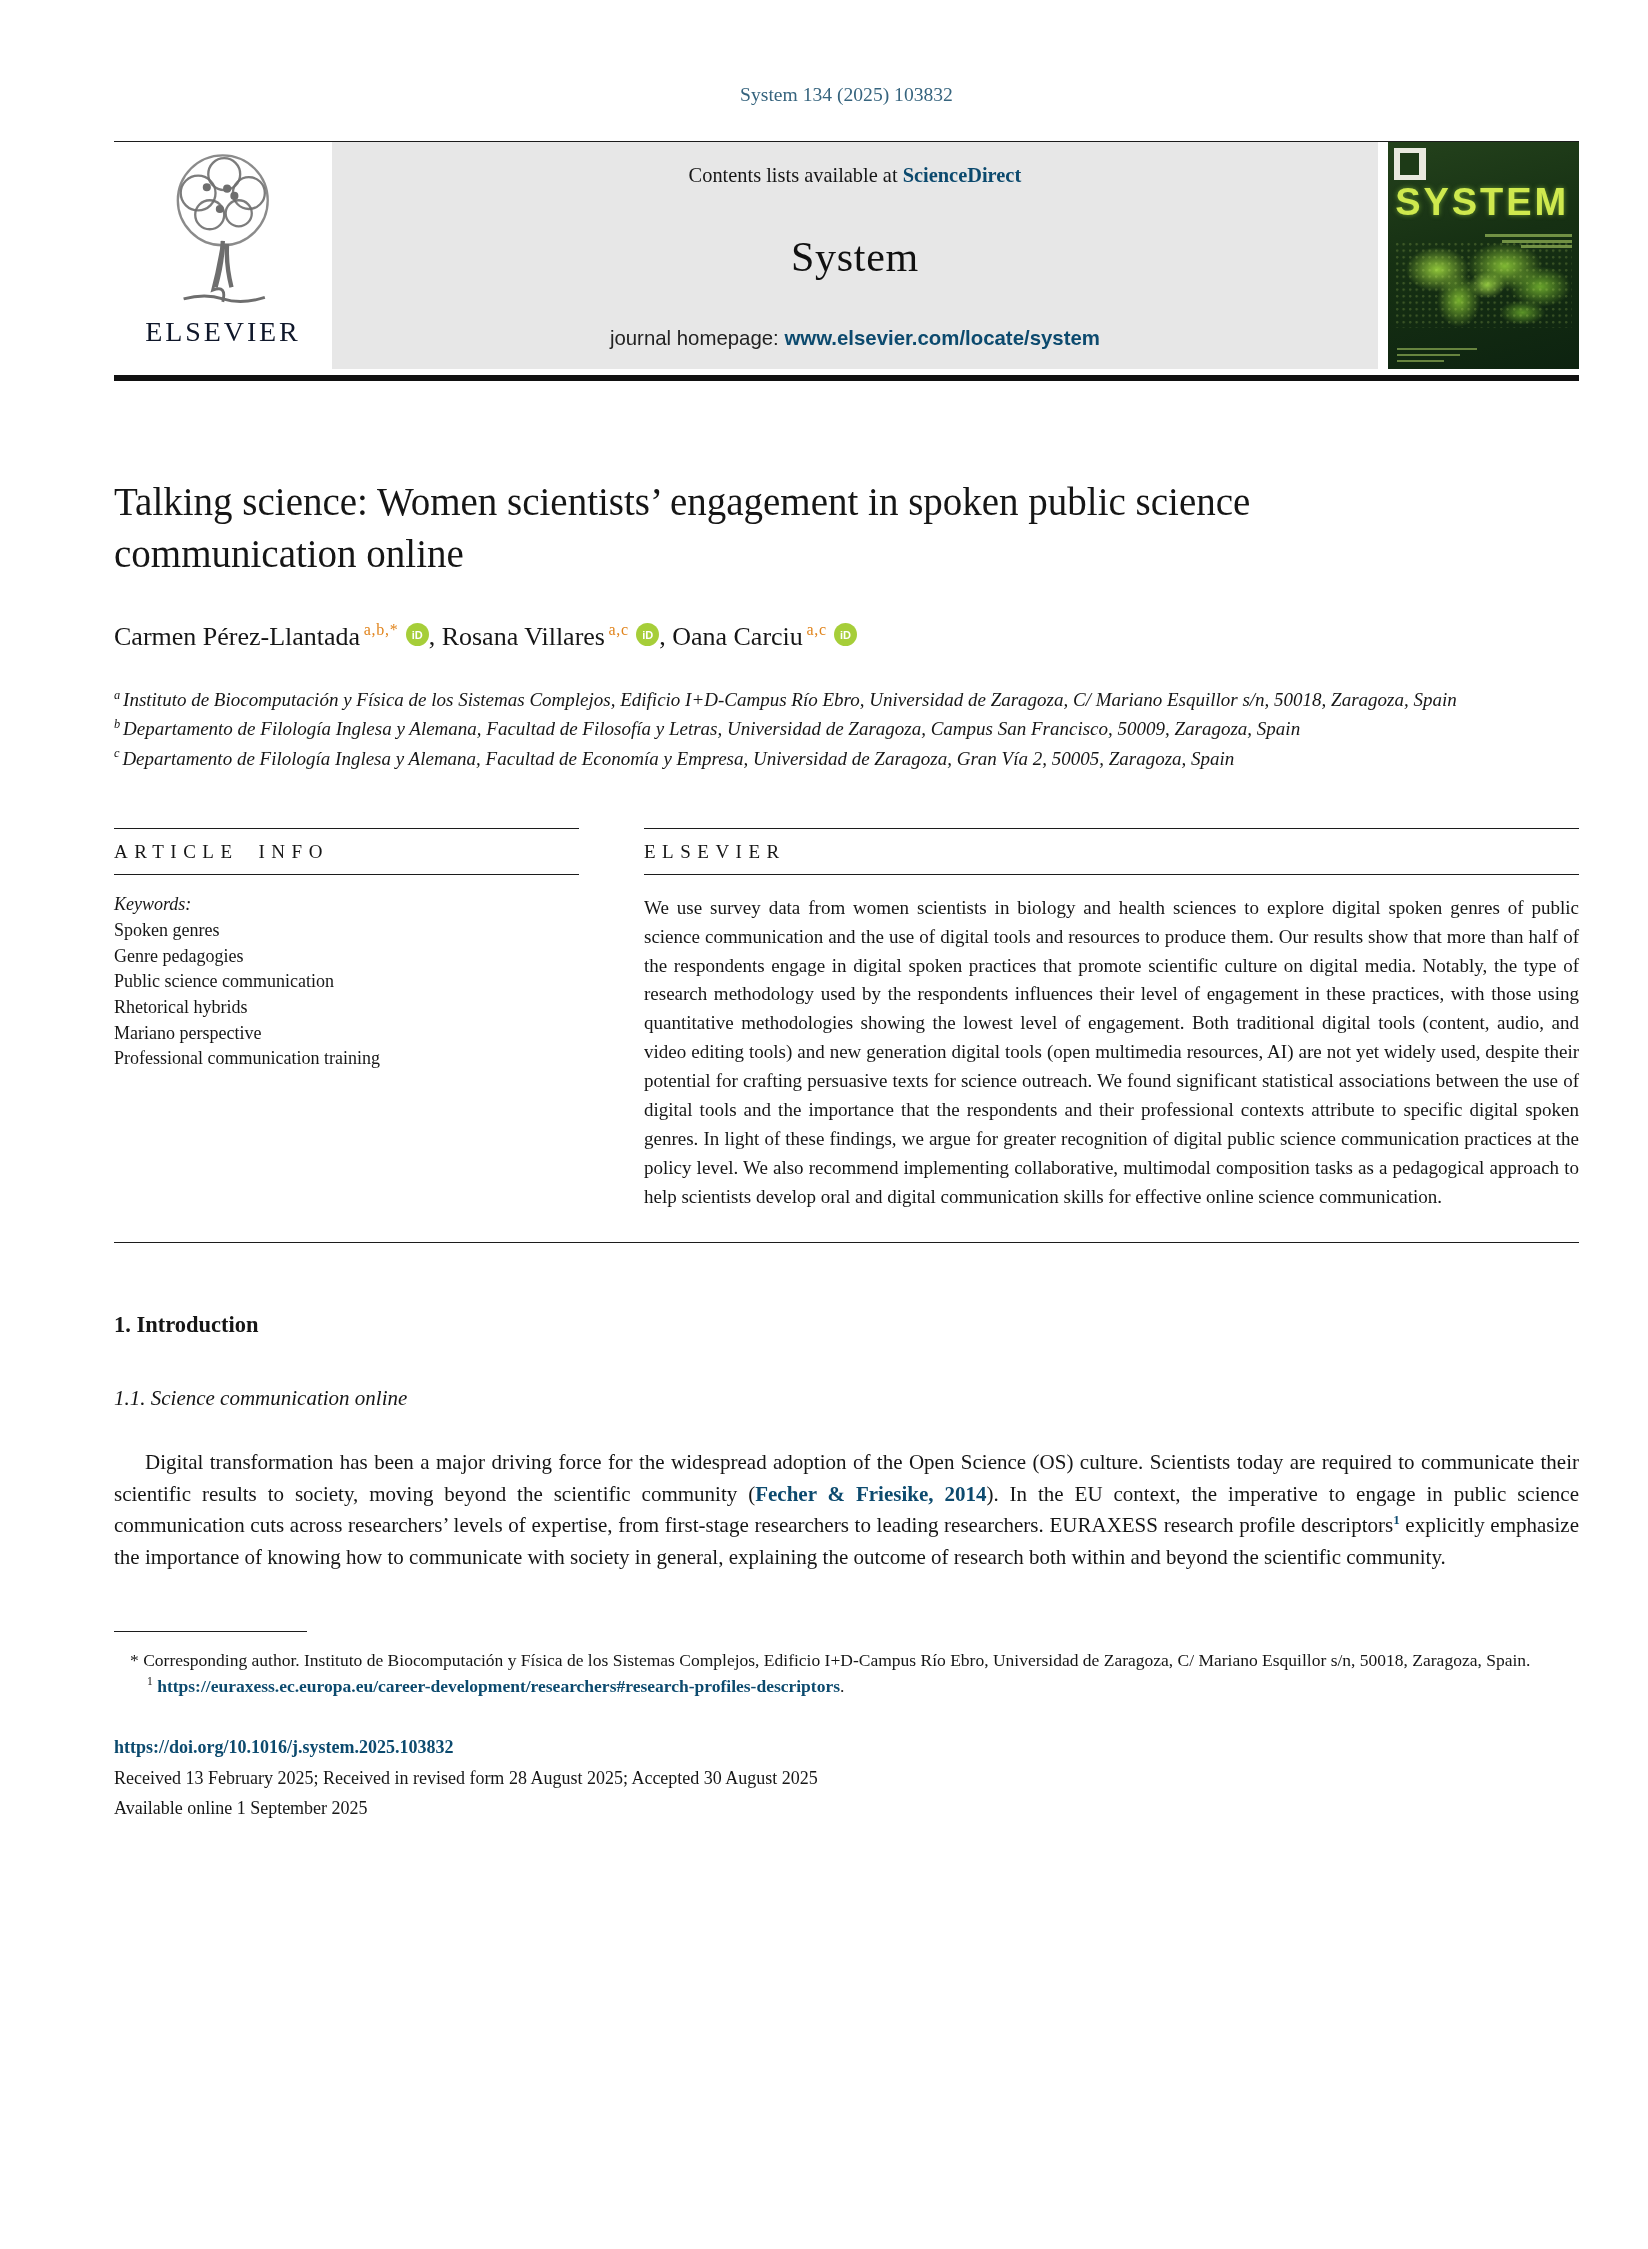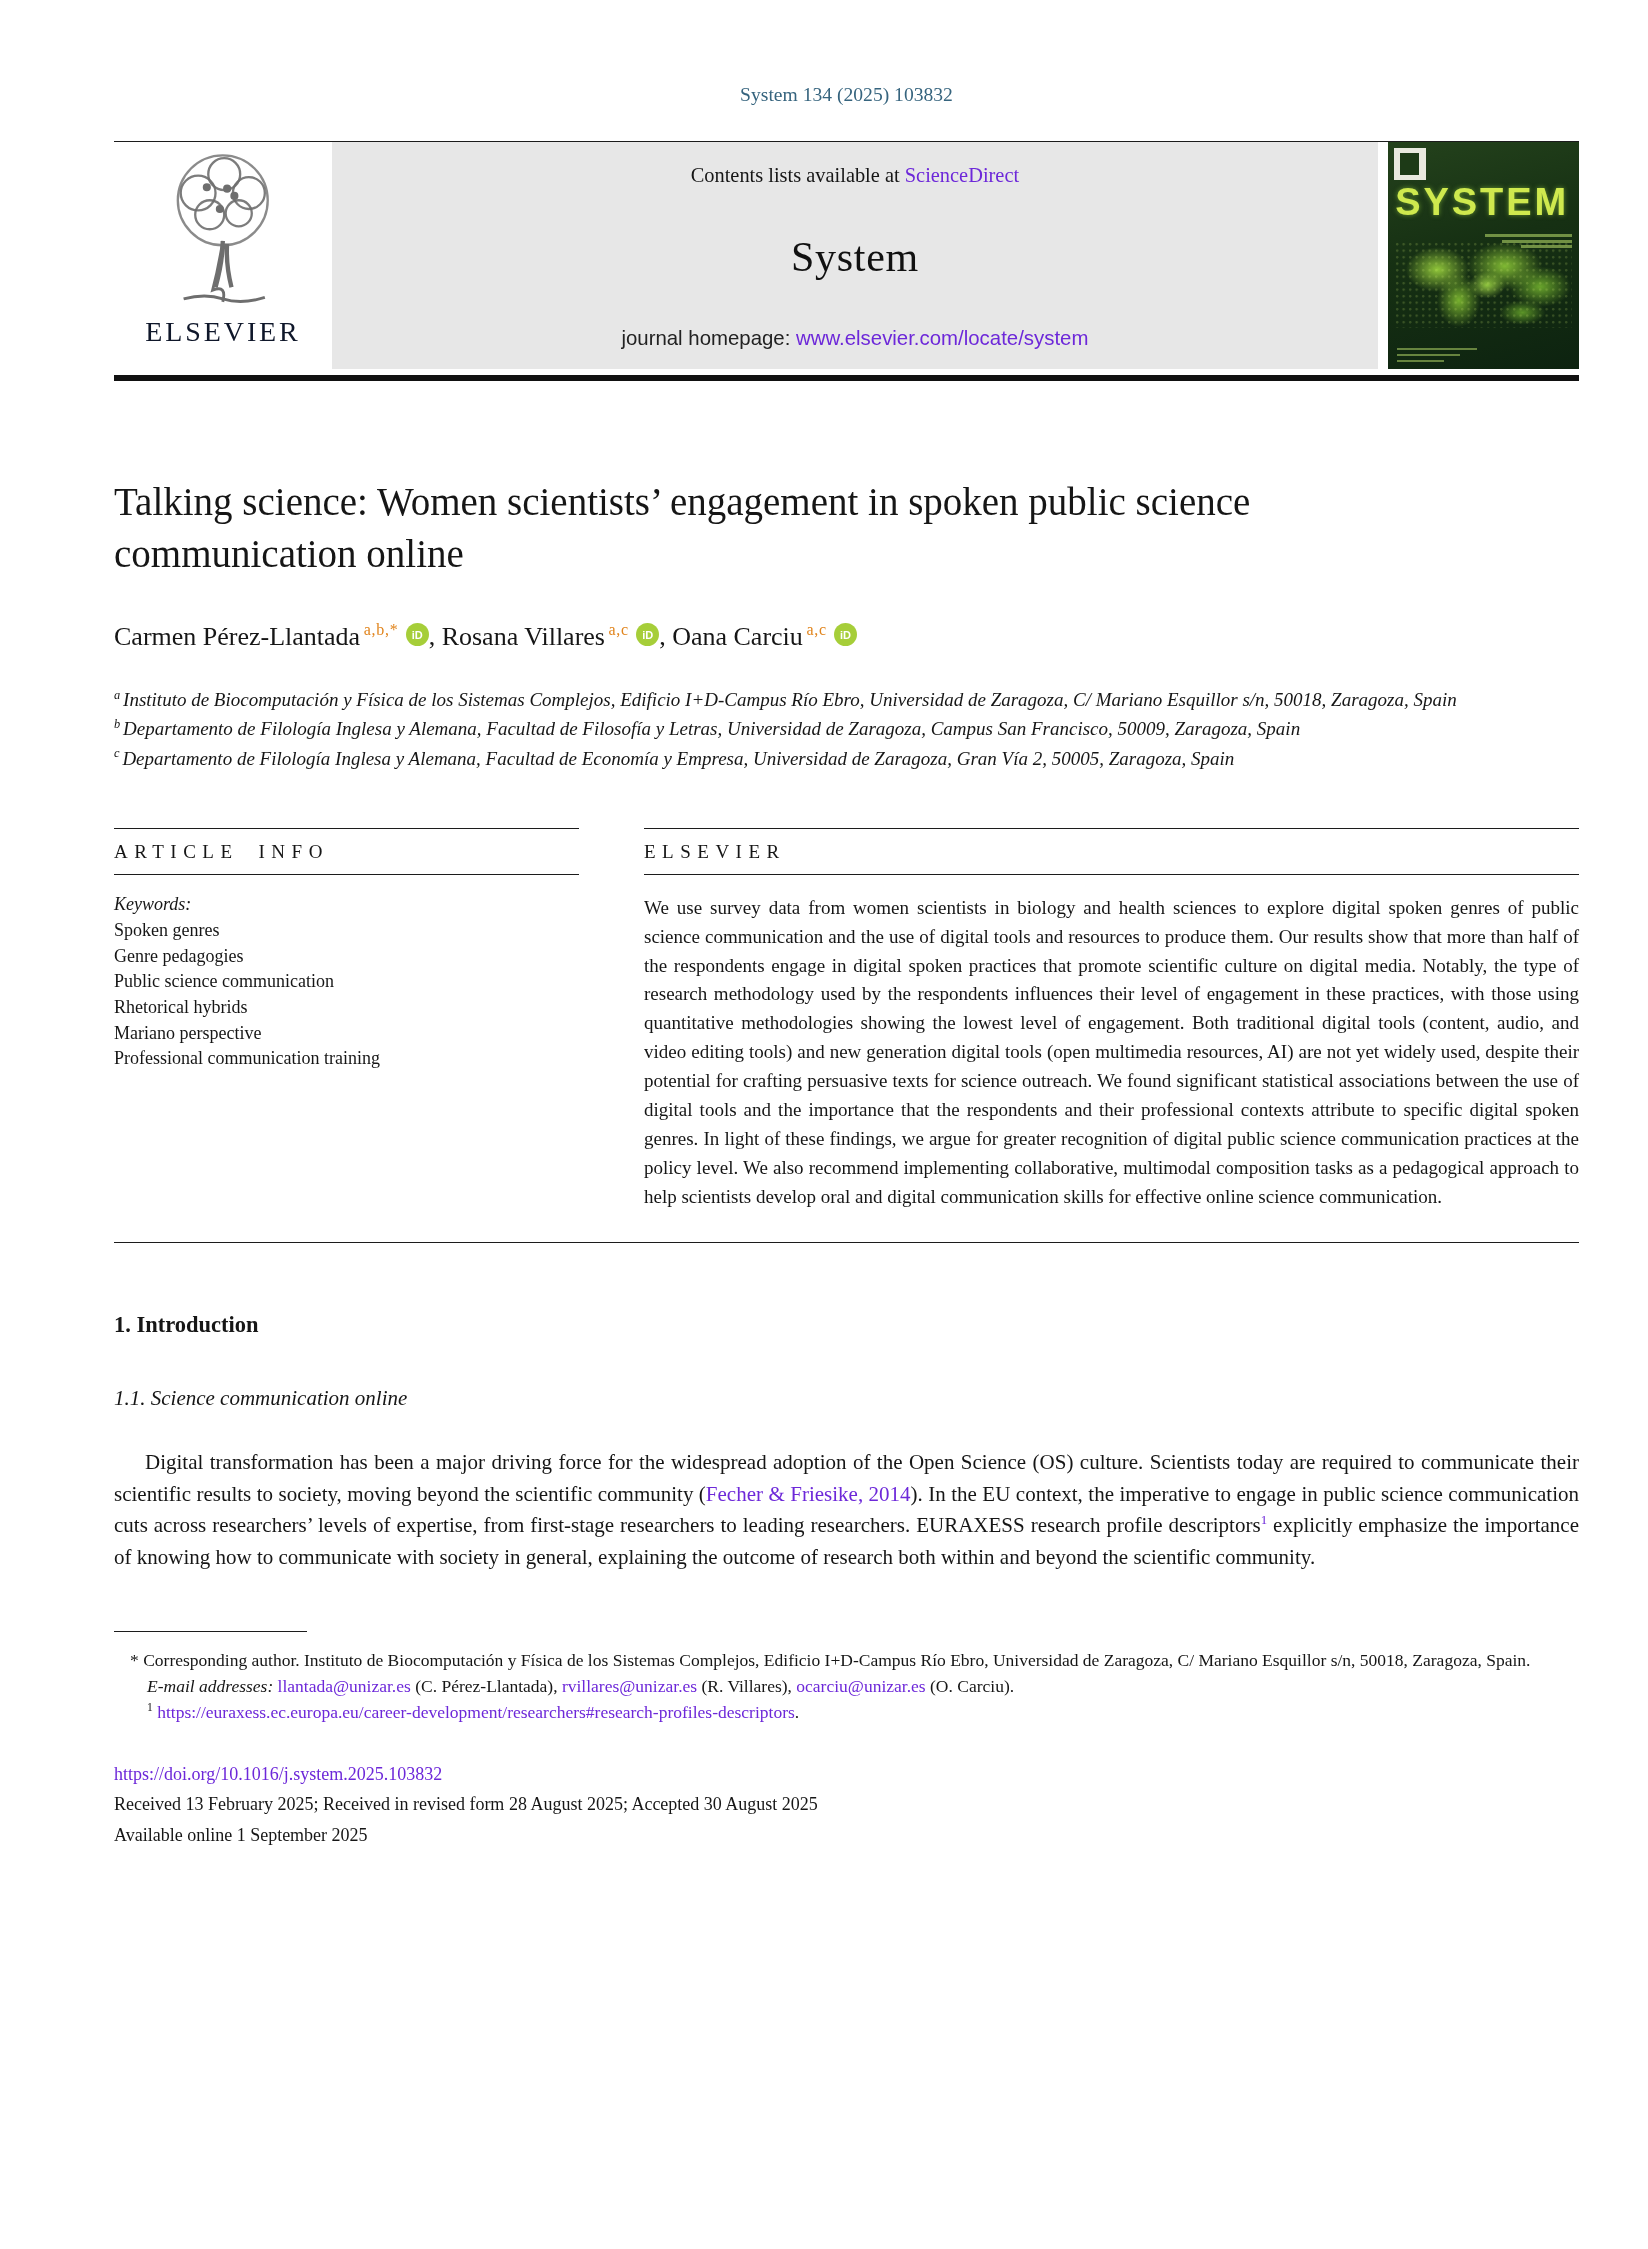--- a/index.html
+++ b/index.html
@@ -26,7 +26,7 @@
   .journal-title-big { font-size:42px; letter-spacing:0.7px; color:#111; }
   .homepage-line { font-family:"Liberation Sans","DejaVu Sans",sans-serif; font-size:20.4px; color:#222; }
 
-  .link { color:#6d28d9; text-decoration:none; cursor:pointer; }
+  .link { color:#0c4a6e; text-decoration:none; cursor:pointer;font-weight:bold; }
 
   .cover { width:191px; margin-left:10.2px; position:relative; overflow:hidden;
            background:linear-gradient(165deg,#24421c 0%,#163013 45%,#0d2310 100%); }

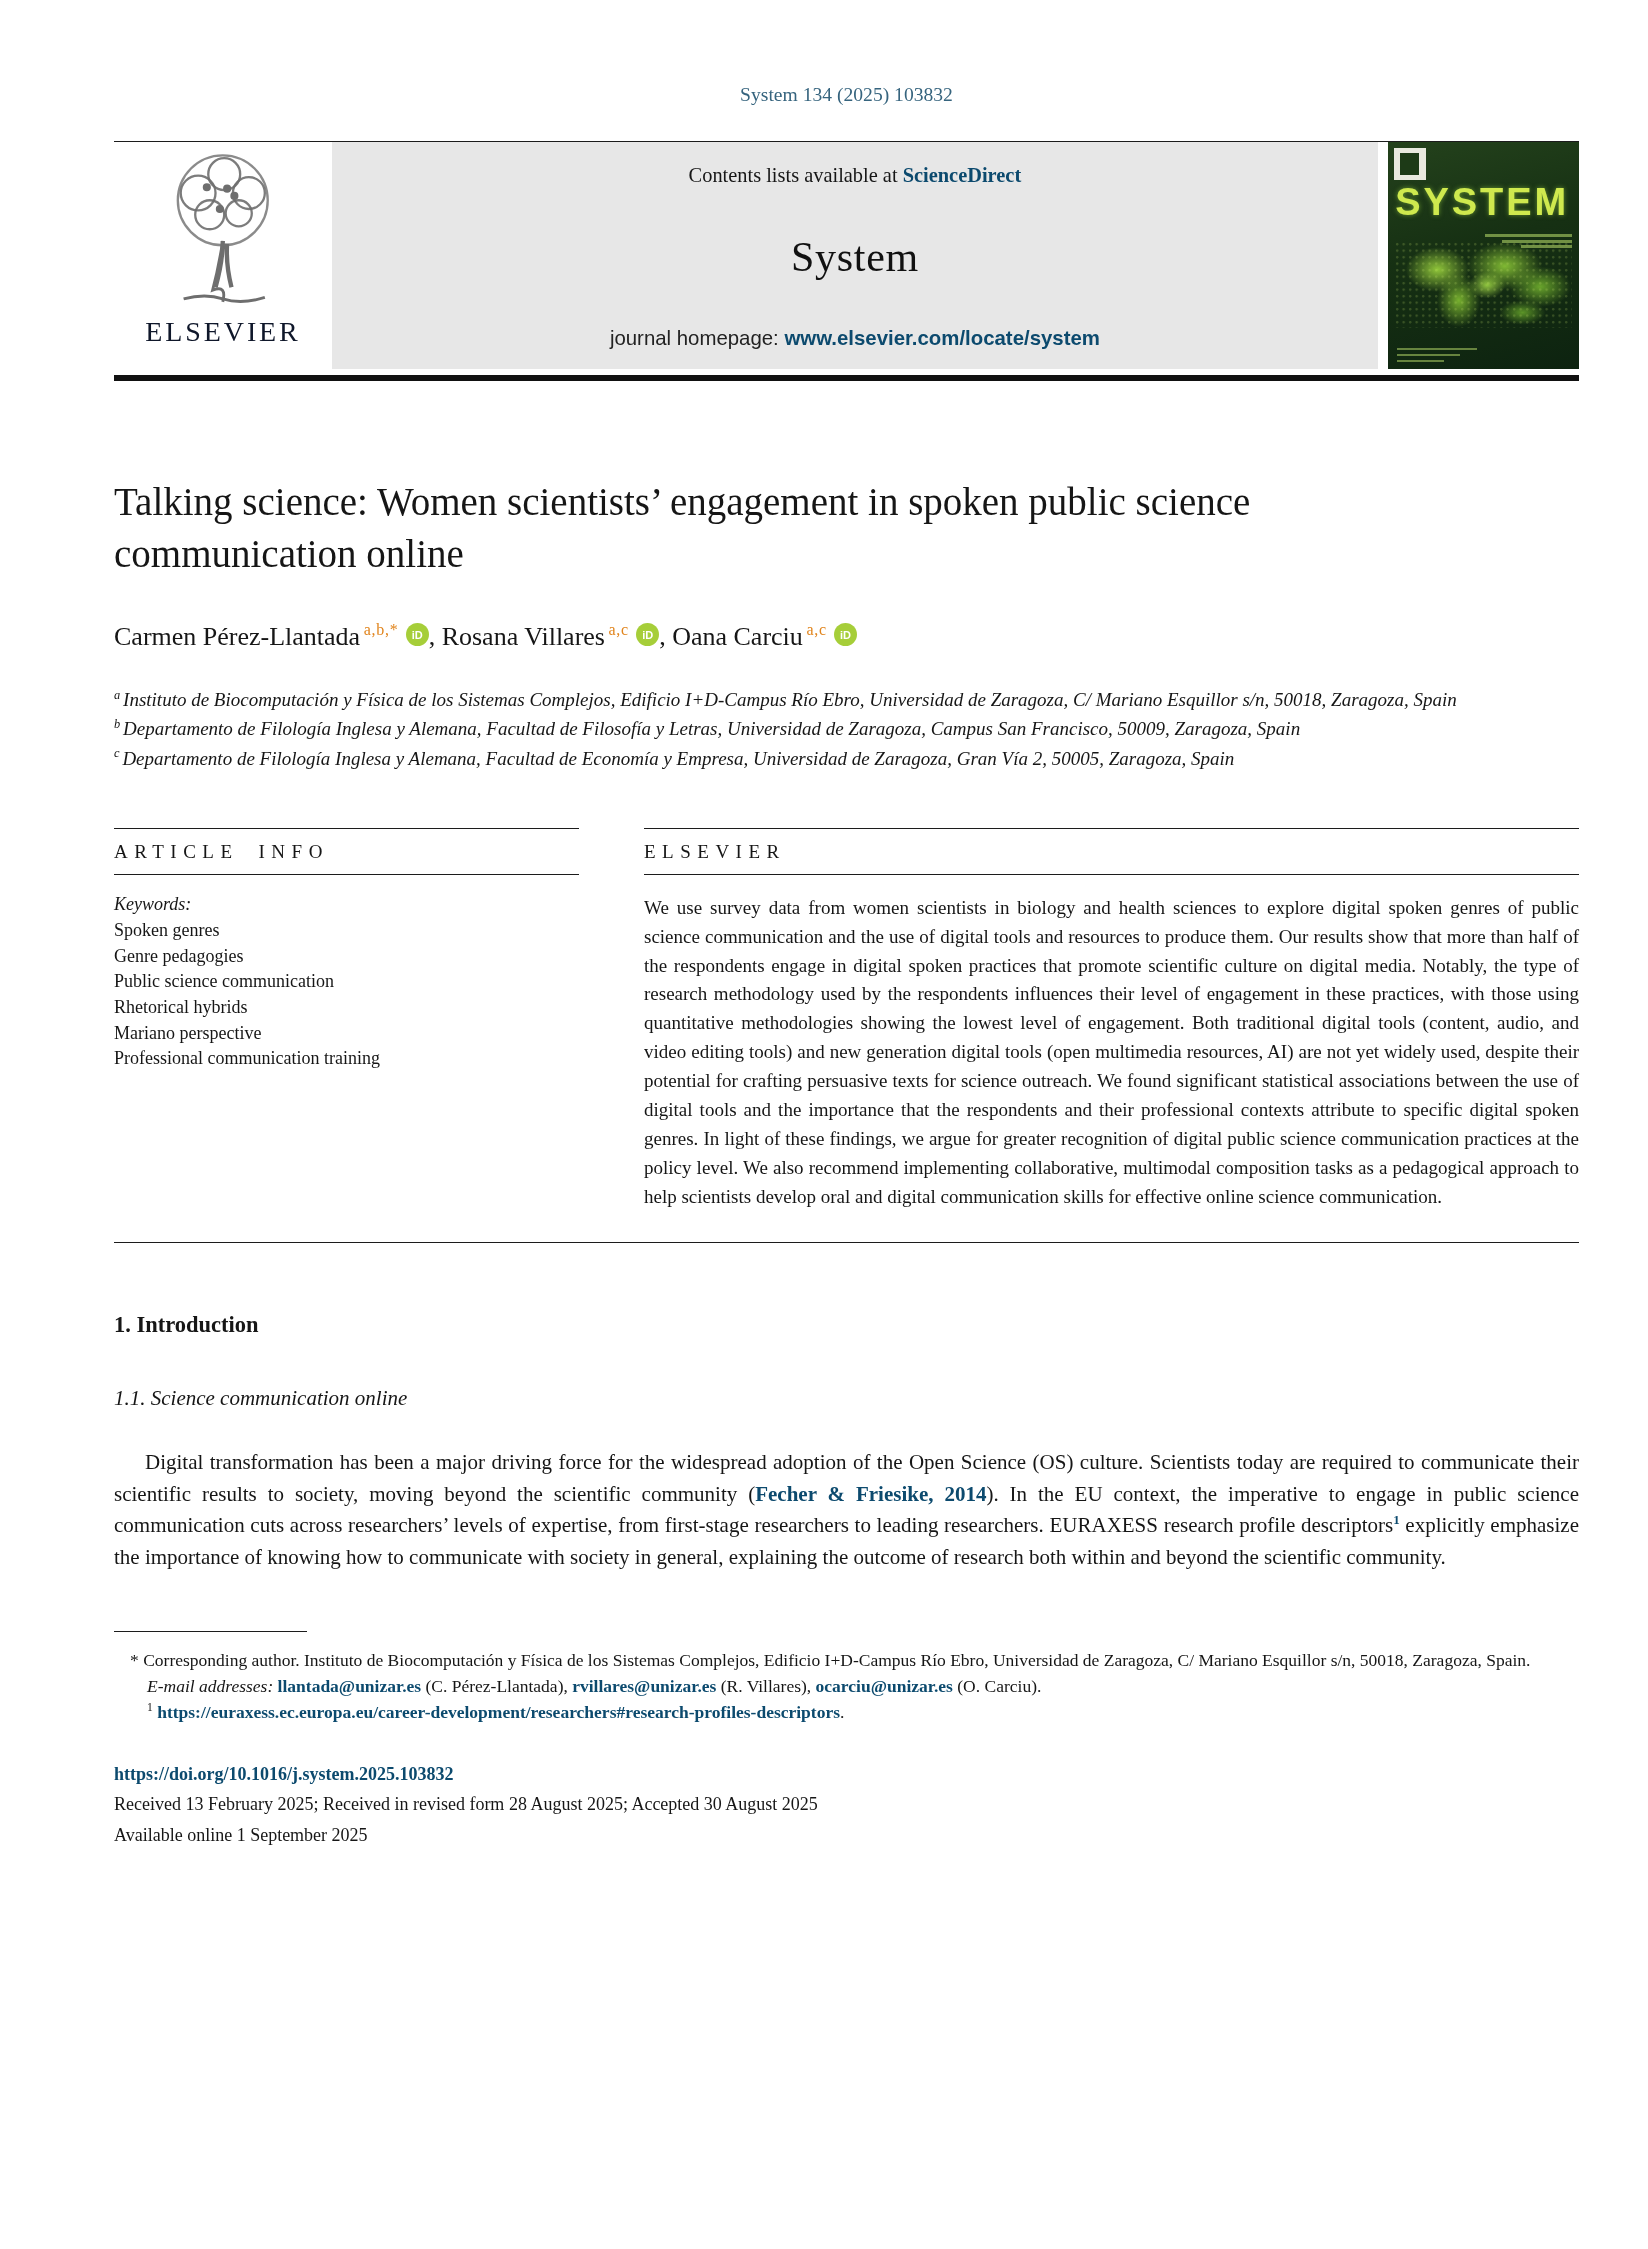--- a/index.html
+++ b/index.html
@@ -191,7 +191,6 @@
   <div class="footnote-area">
     <div class="fn-rule"></div>
     <p class="fn indent1">* Corresponding author. Instituto de Biocomputación y Física de los Sistemas Complejos, Edificio I+D-Campus Río Ebro, Universidad de Zaragoza, C/ Mariano Esquillor s/n, 50018, Zaragoza, Spain.</p>
-    <p class="fn indent2"><span class="em">E-mail addresses: </span><a class="link">llantada@unizar.es</a><span> (C. Pérez-Llantada), </span><a class="link">rvillares@unizar.es</a><span> (R. Villares), </span><a class="link">ocarciu@unizar.es</a><span> (O. Carciu).</span></p>
     <p class="fn indent2"><sup>1</sup> <a class="link">https://euraxess.ec.europa.eu/career-development/researchers#research-profiles-descriptors</a><span>.</span></p>
   </div>
 

